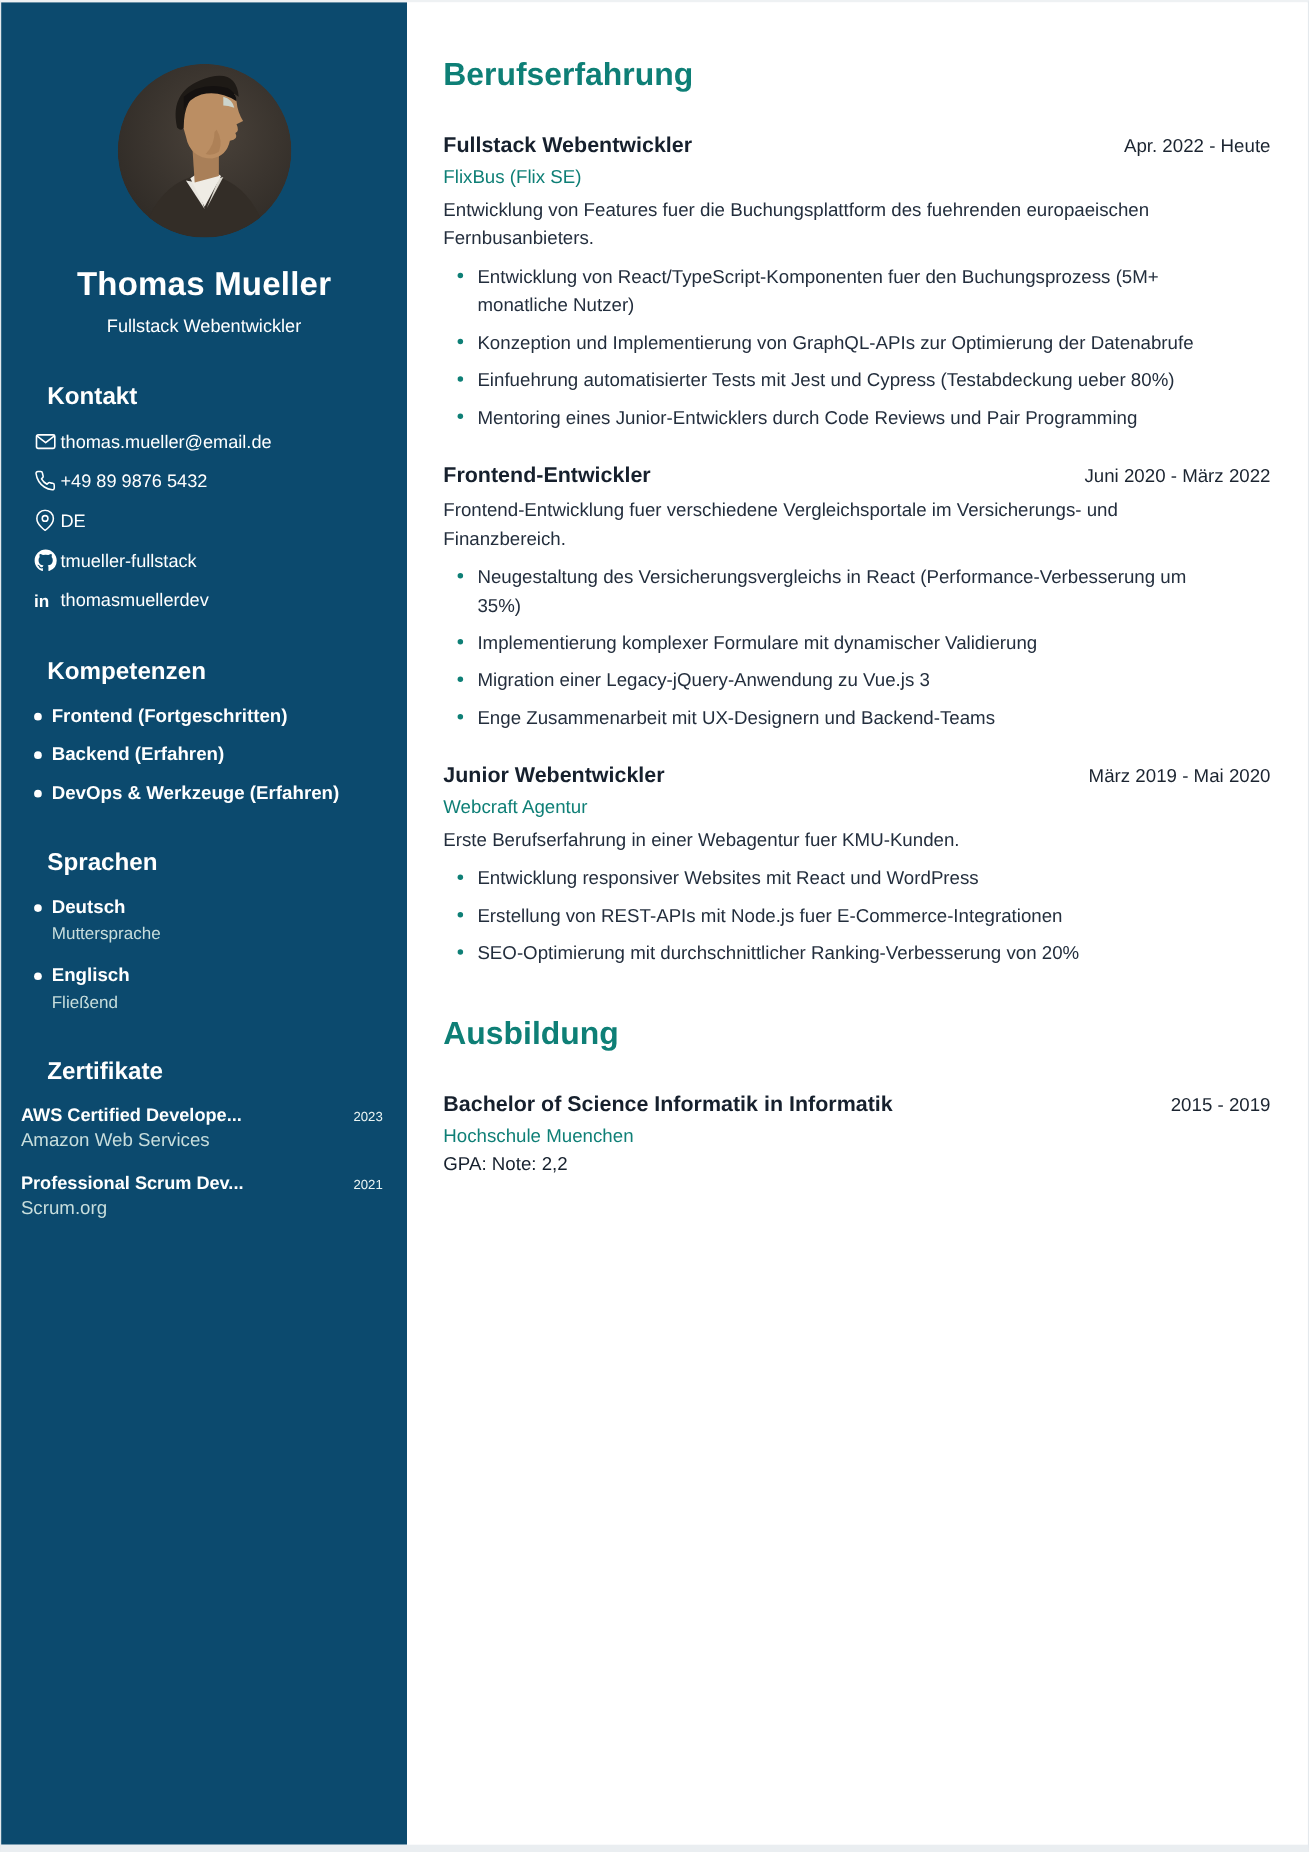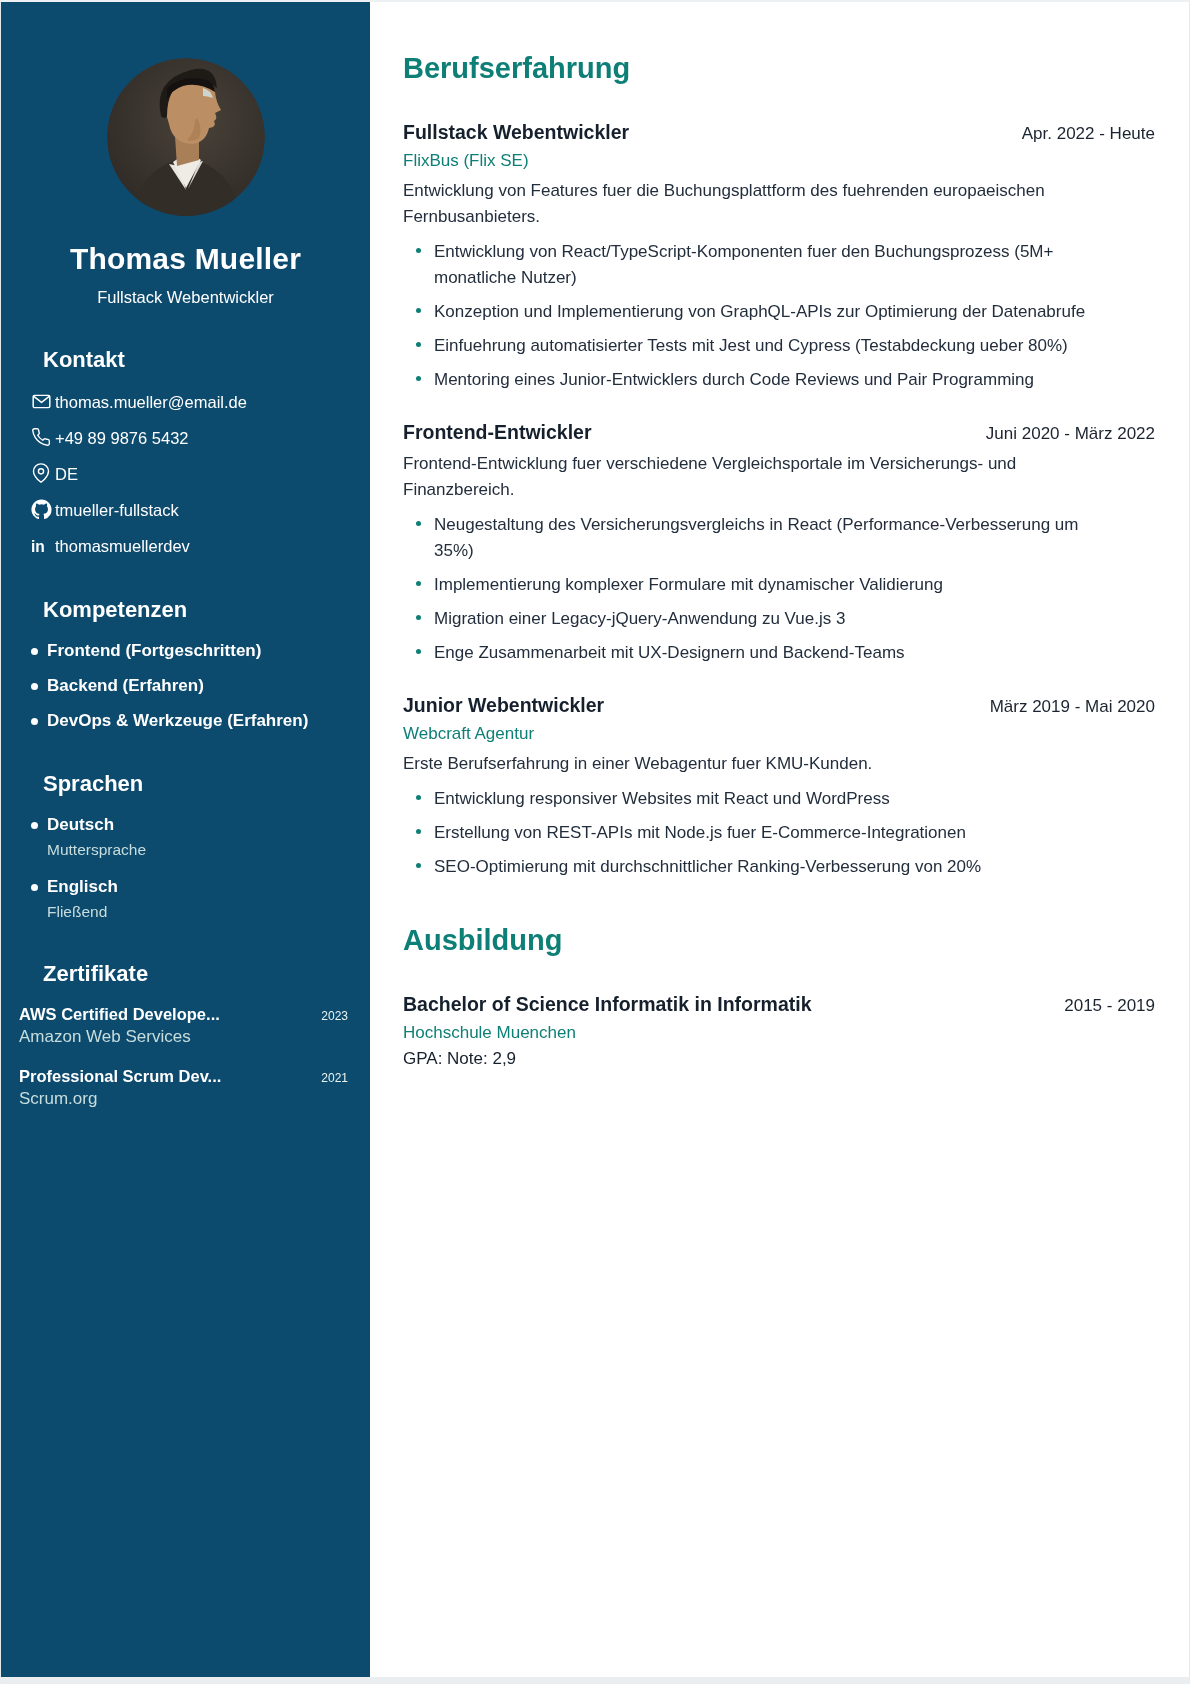--- a/index.html
+++ b/index.html
@@ -234,7 +234,7 @@
         <span class="job-dates">2015 - 2019</span>
       </div>
       <div class="company">Hochschule Muenchen</div>
-      <div class="gpa">GPA: Note: 2,9</div>
+      <div class="gpa">GPA: Note: 2,2</div>
     </section>
 
   </main>

